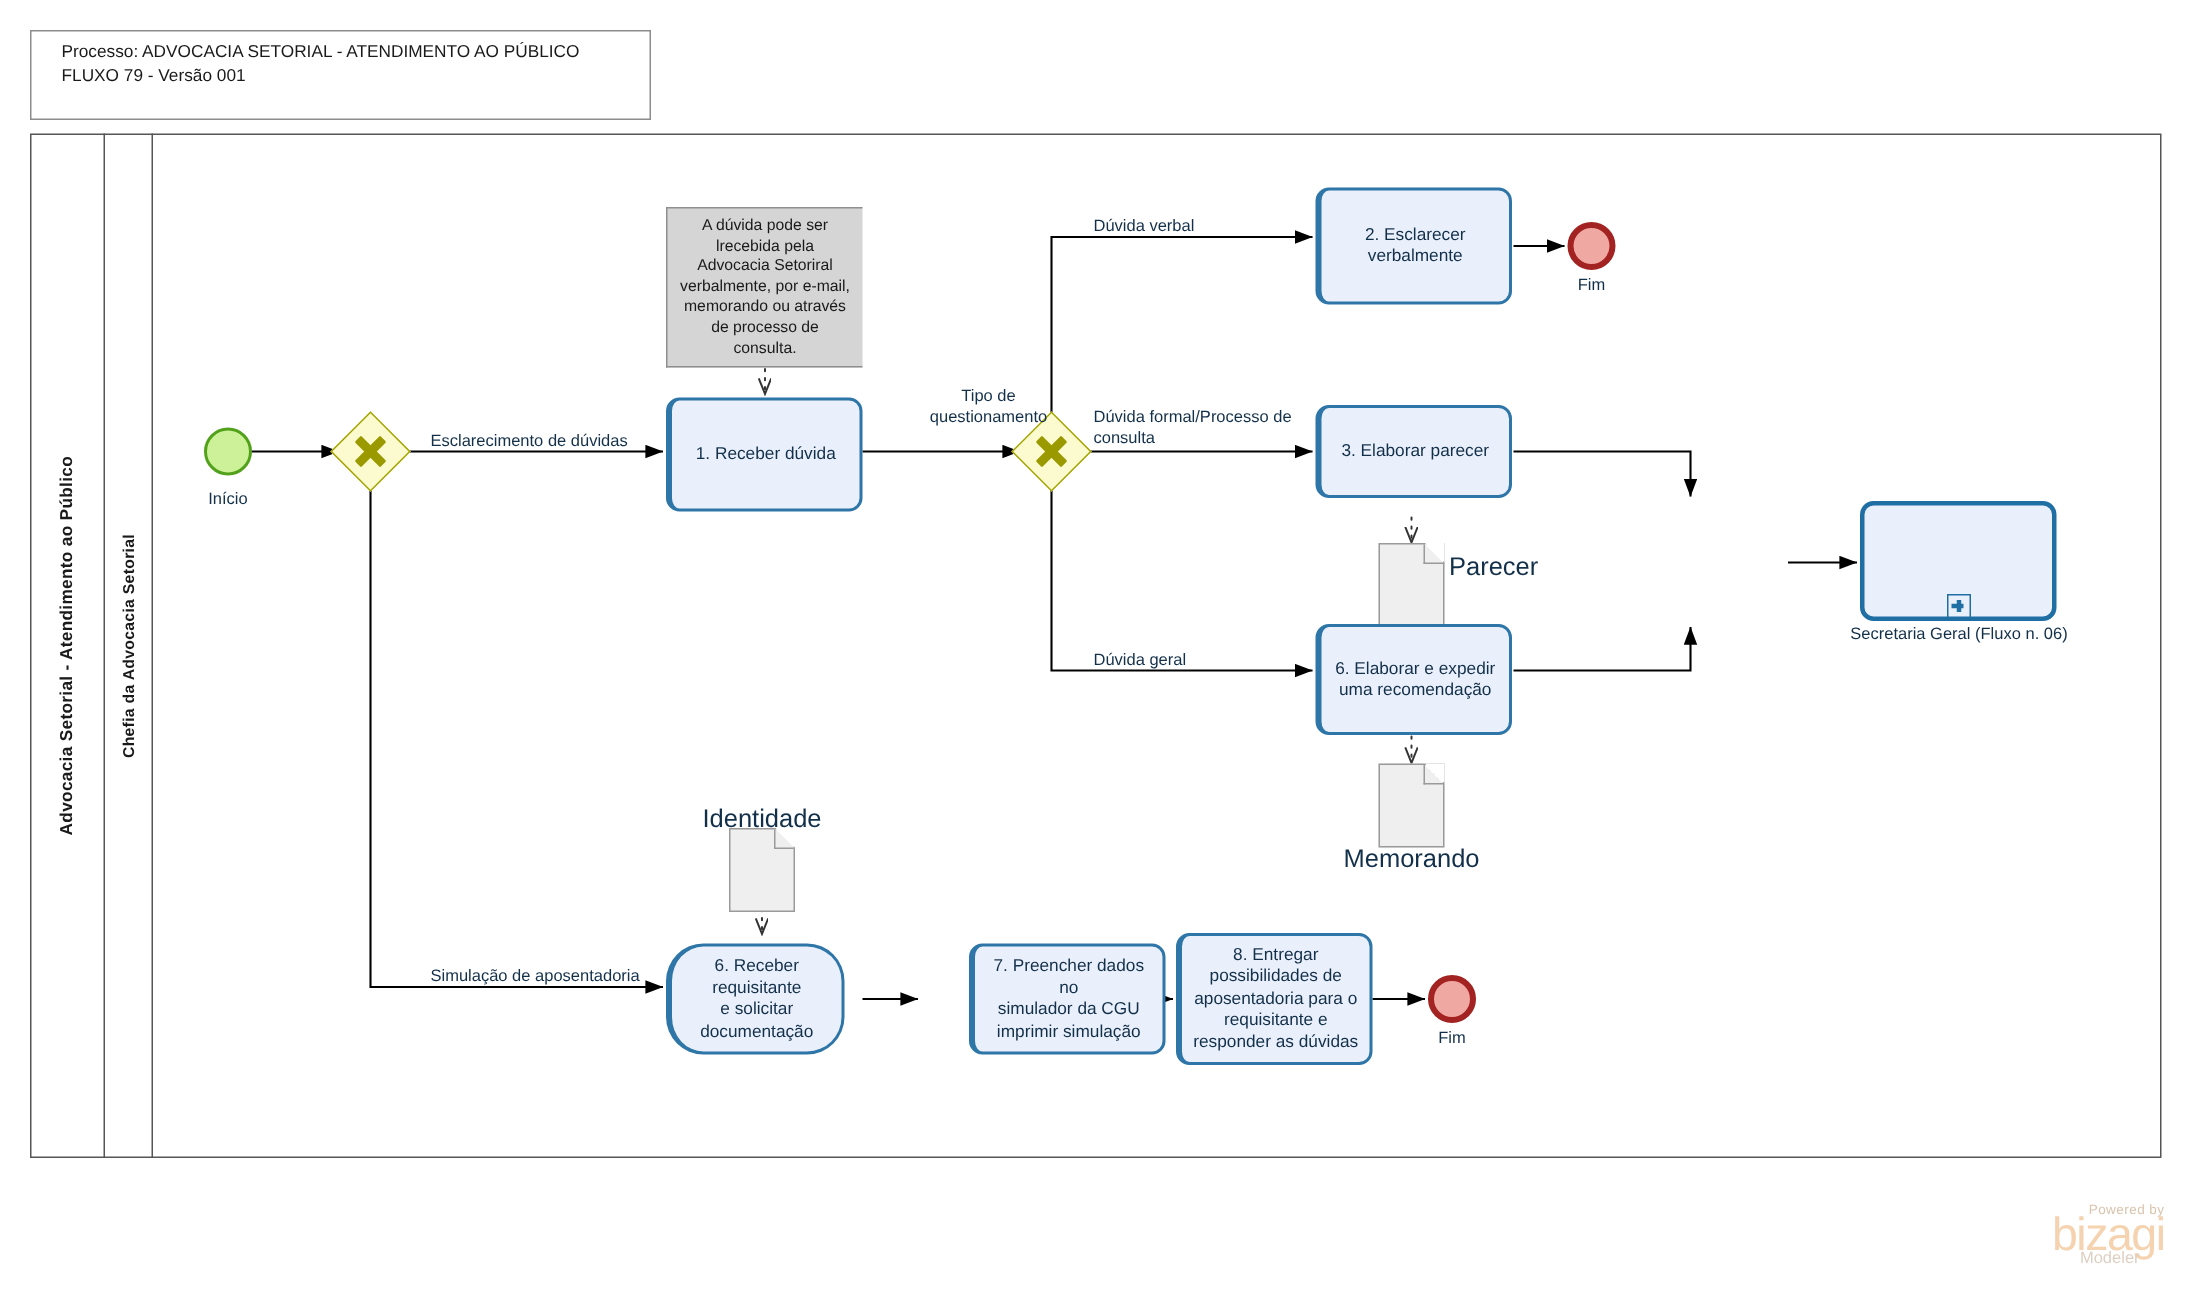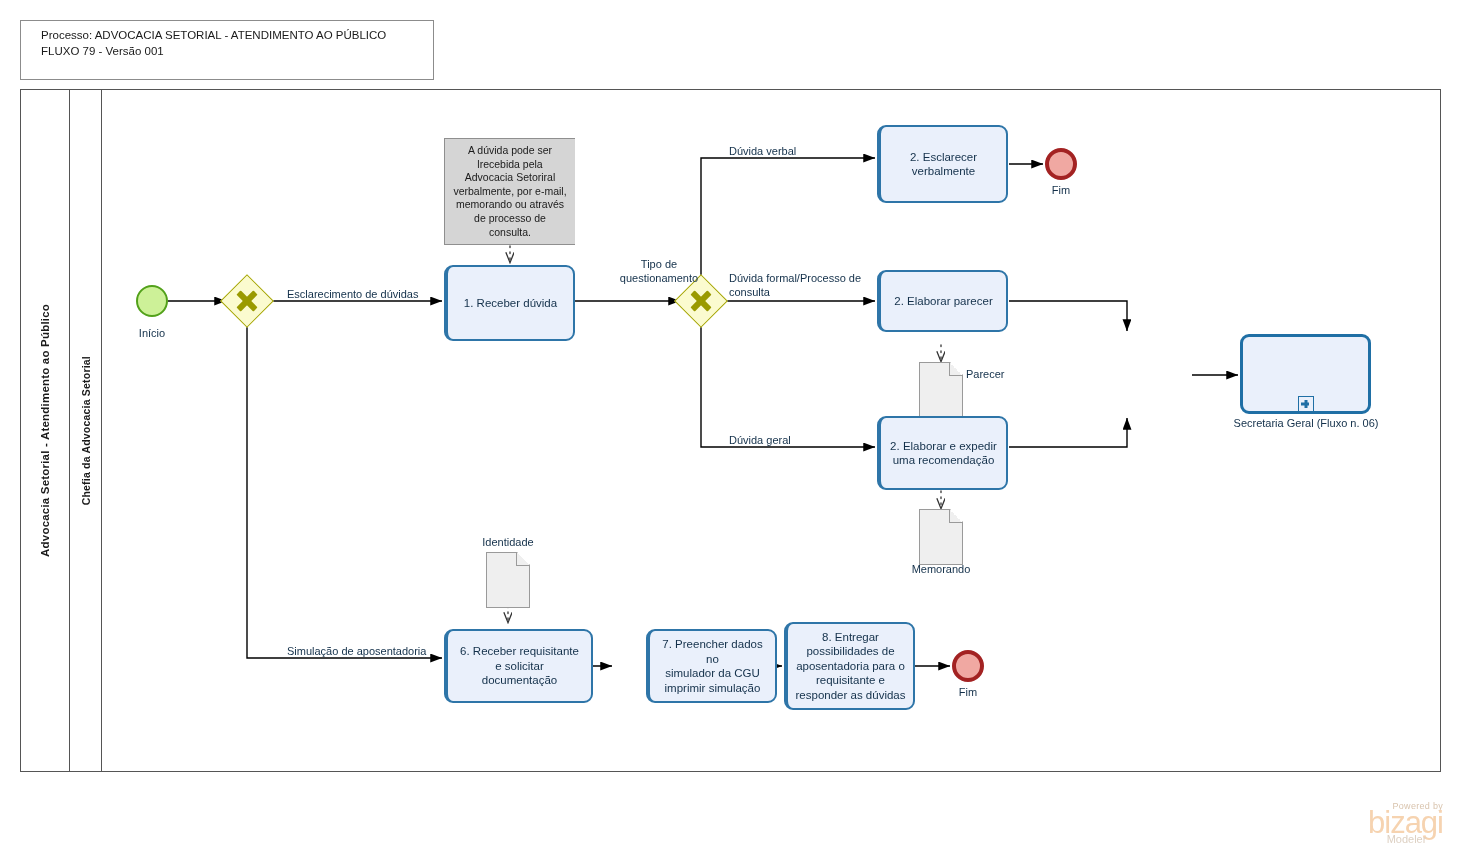--- a/index.html
+++ b/index.html
@@ -370,7 +370,7 @@
   <div class="event event-end" style="left:1045px; top:148px;"></div>
   <div class="event-label" style="left:1025px; top:184px; width:72px;">Fim</div>
 
-  <div class="task" style="left:877px; top:270px; width:131px; height:62px;">2. Elaborar parecer</div>
+  <div class="task" style="left:877px; top:270px; width:131px; height:62px;">3. Elaborar parecer</div>
 
   <div class="dataobj" style="left:919px; top:362px;">
     <div class="dataobj-fold"></div>

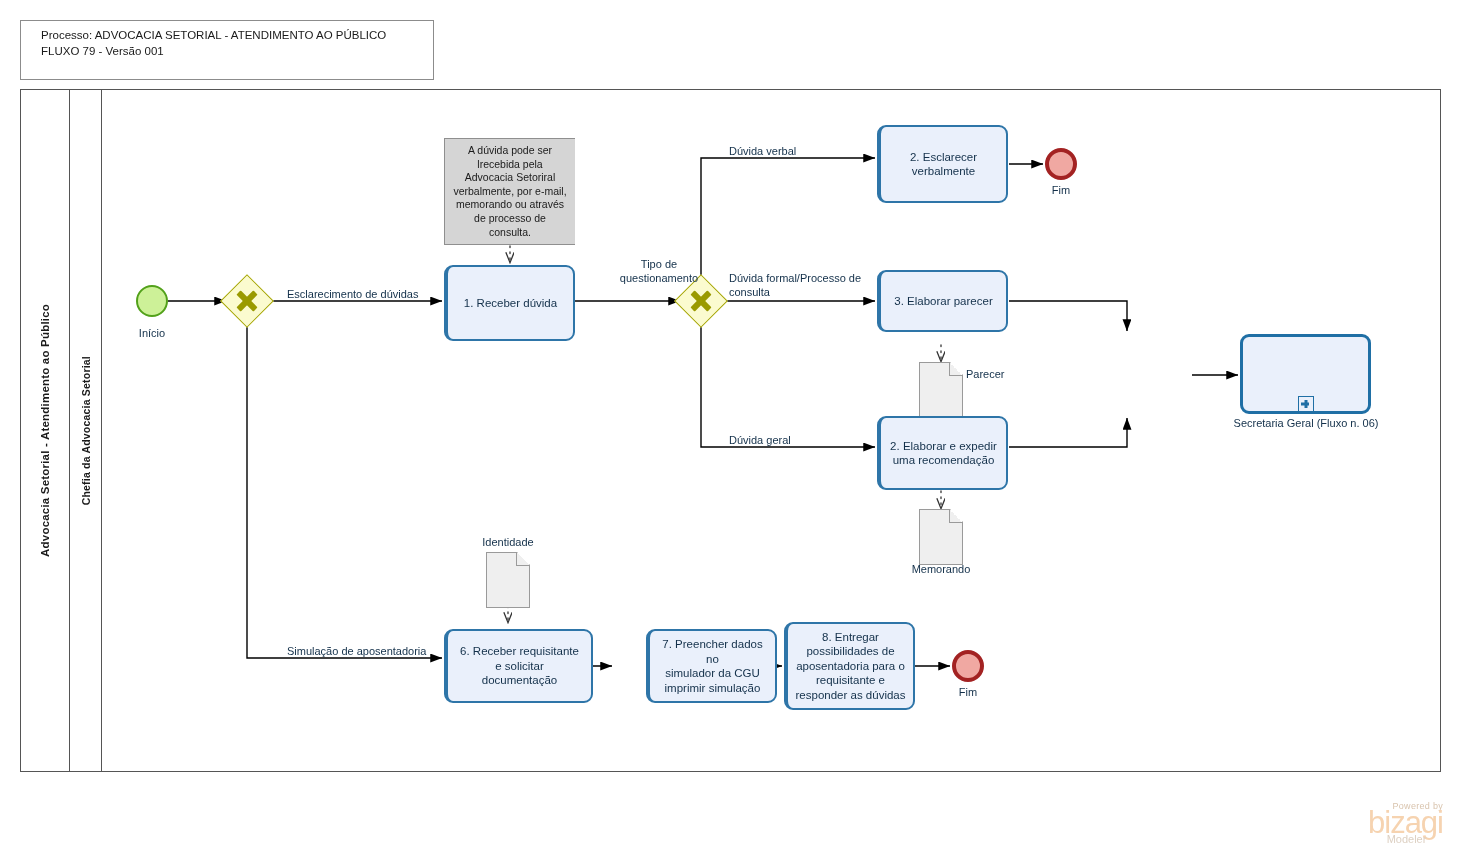--- a/index.html
+++ b/index.html
@@ -215,7 +215,7 @@
   .dataobj-label {
     position: absolute;
     text-align: center;
-    font-size: 11px;
+    font-size: 17px;
     color: #13304a;
     white-space: nowrap;
   }

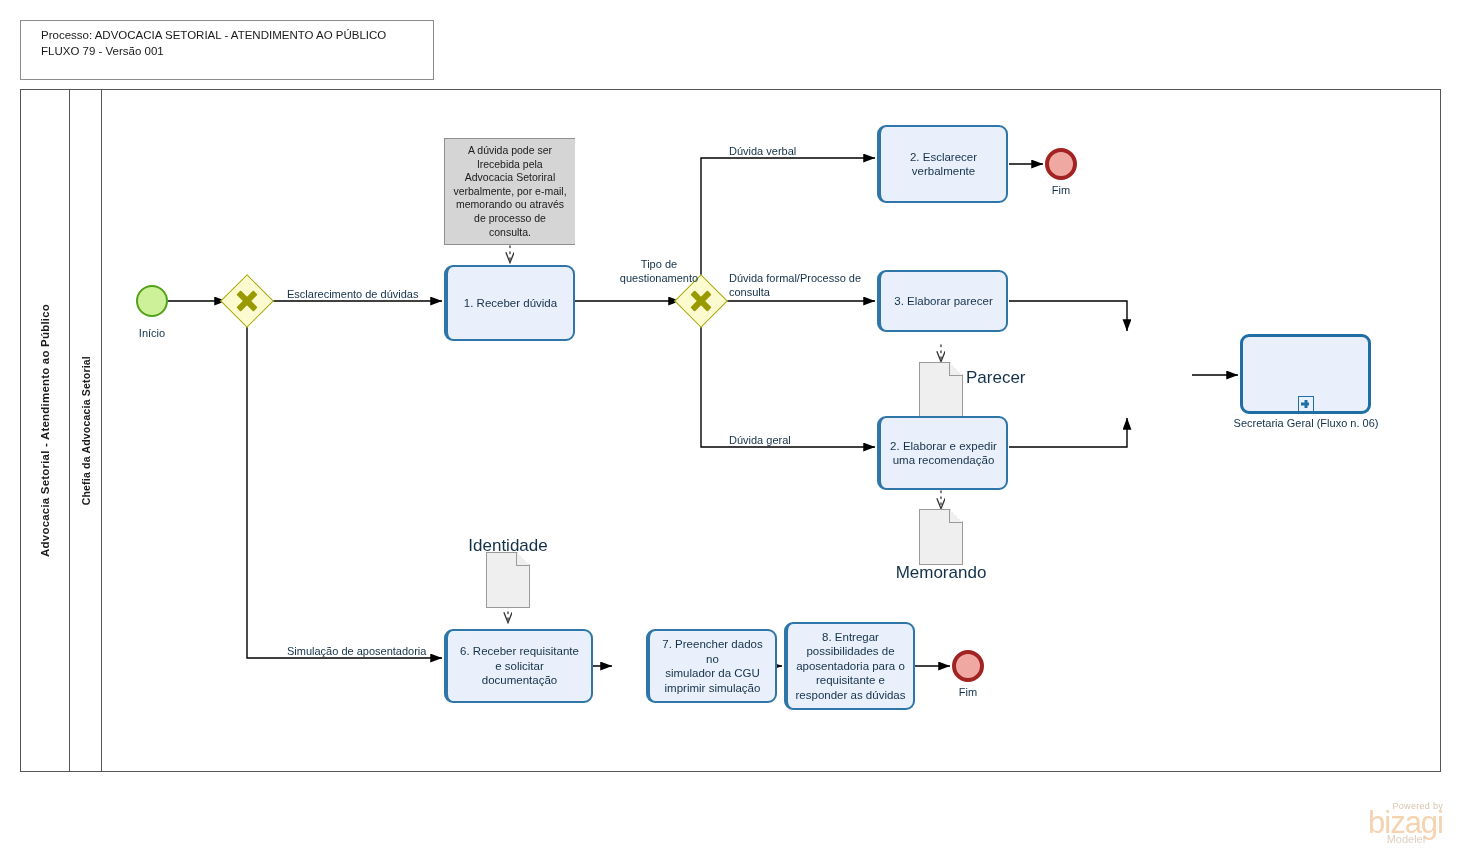--- a/index.html
+++ b/index.html
@@ -377,7 +377,7 @@
   </div>
   <div class="dataobj-label" style="left:966px; top:368px; text-align:left;">Parecer</div>
 
-  <div class="task" style="left:877px; top:416px; width:131px; height:74px; white-space:pre-line;">2. Elaborar e expedir
+  <div class="task" style="left:877px; top:416px; width:131px; height:74px; white-space:pre-line;">6. Elaborar e expedir
 uma recomendação</div>
 
   <div class="dataobj" style="left:919px; top:509px;">

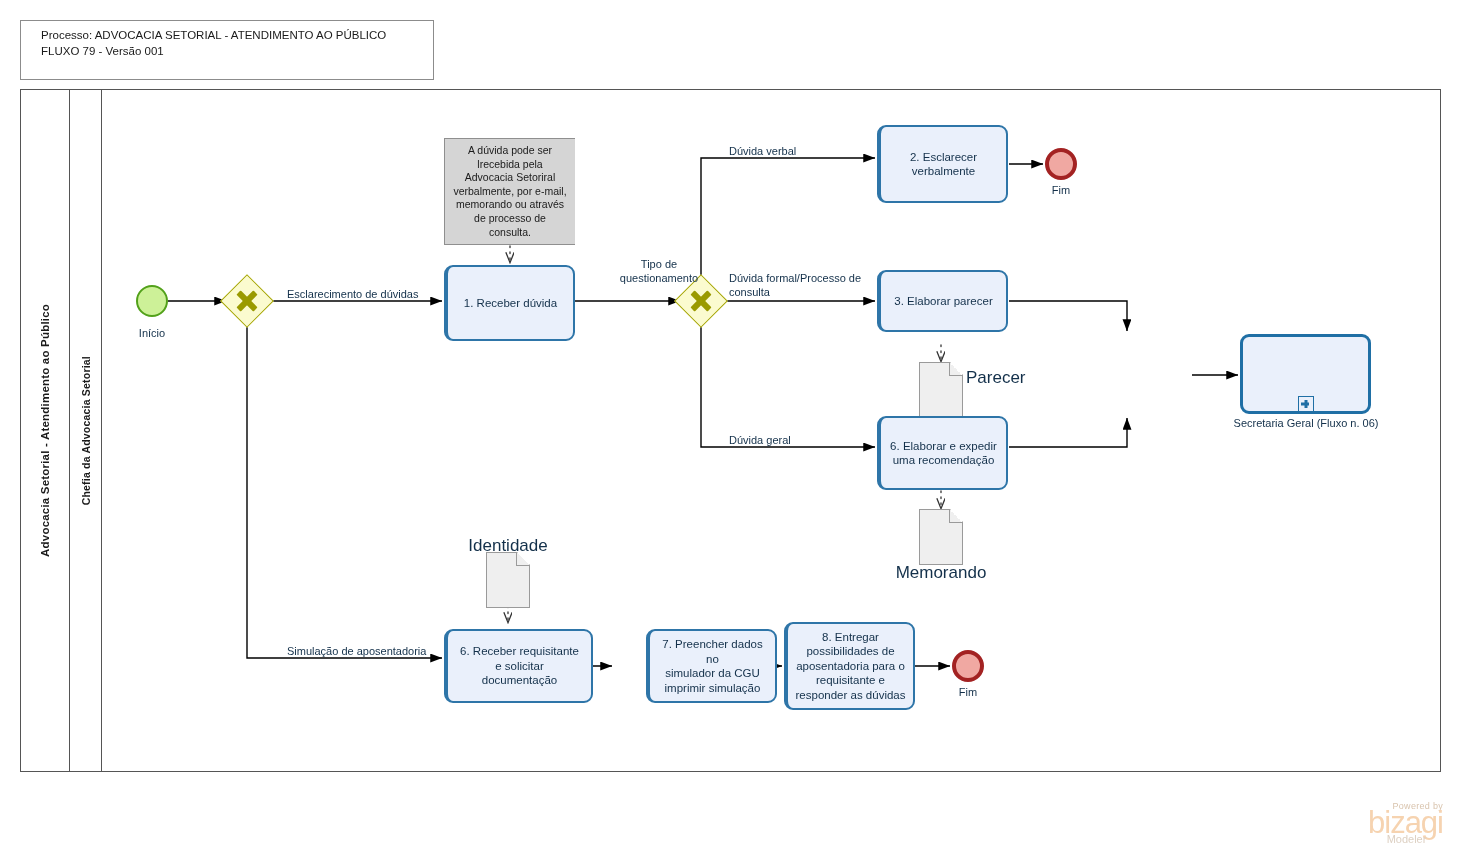--- a/index.html
+++ b/index.html
@@ -396,7 +396,7 @@
     <div class="dataobj-fold"></div>
   </div>
 
-  <div class="task" style="left:444px; top:629px; width:149px; height:74px; white-space:pre-line;">6. Receber requisitante
+  <div class="task" style="left:444px; top:629px; width:119px; height:74px; white-space:pre-line;border-radius:25px;">6. Receber requisitante
 e solicitar
 documentação</div>
 

